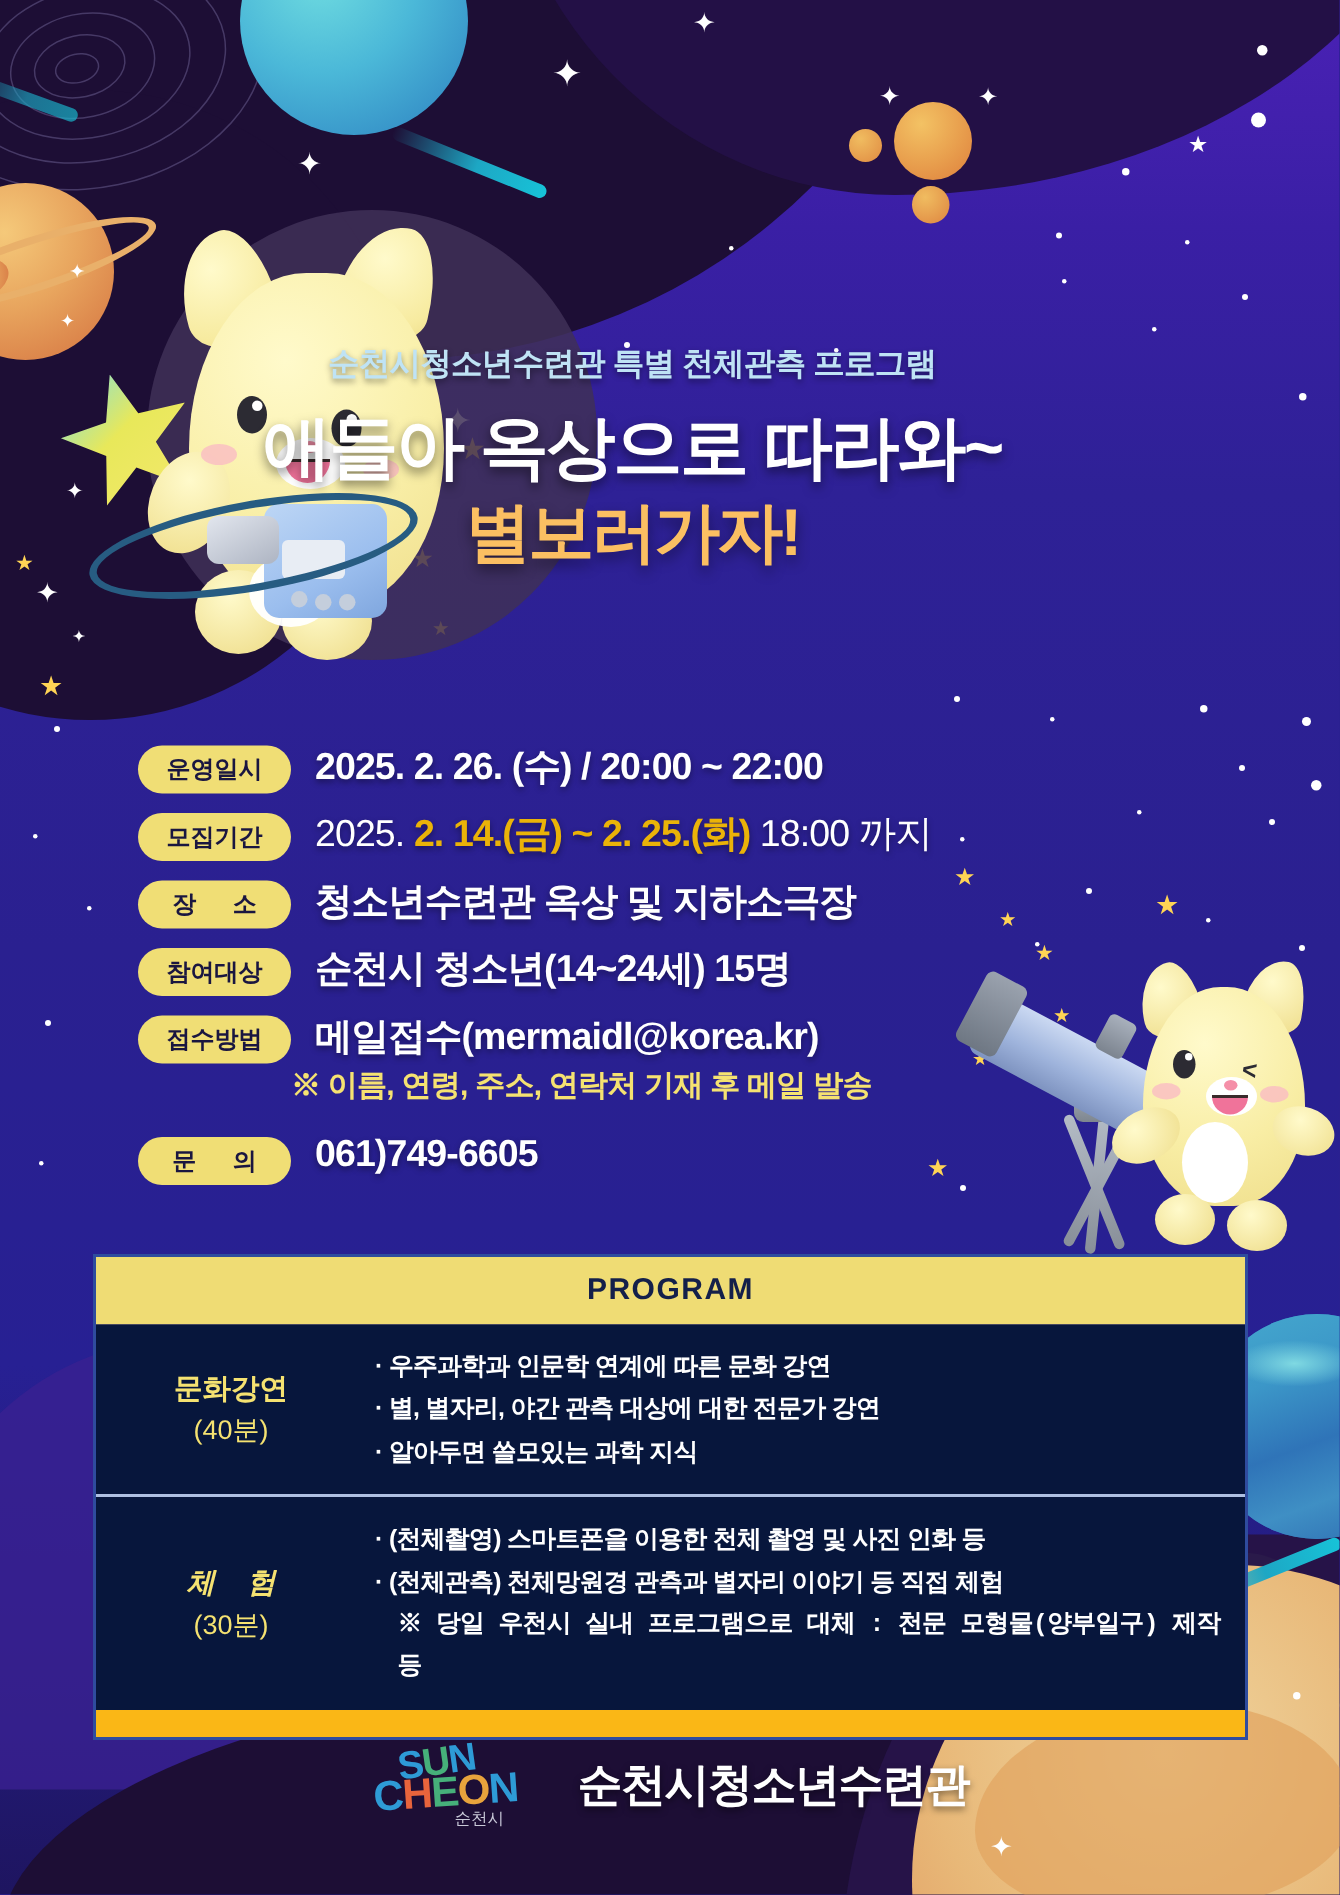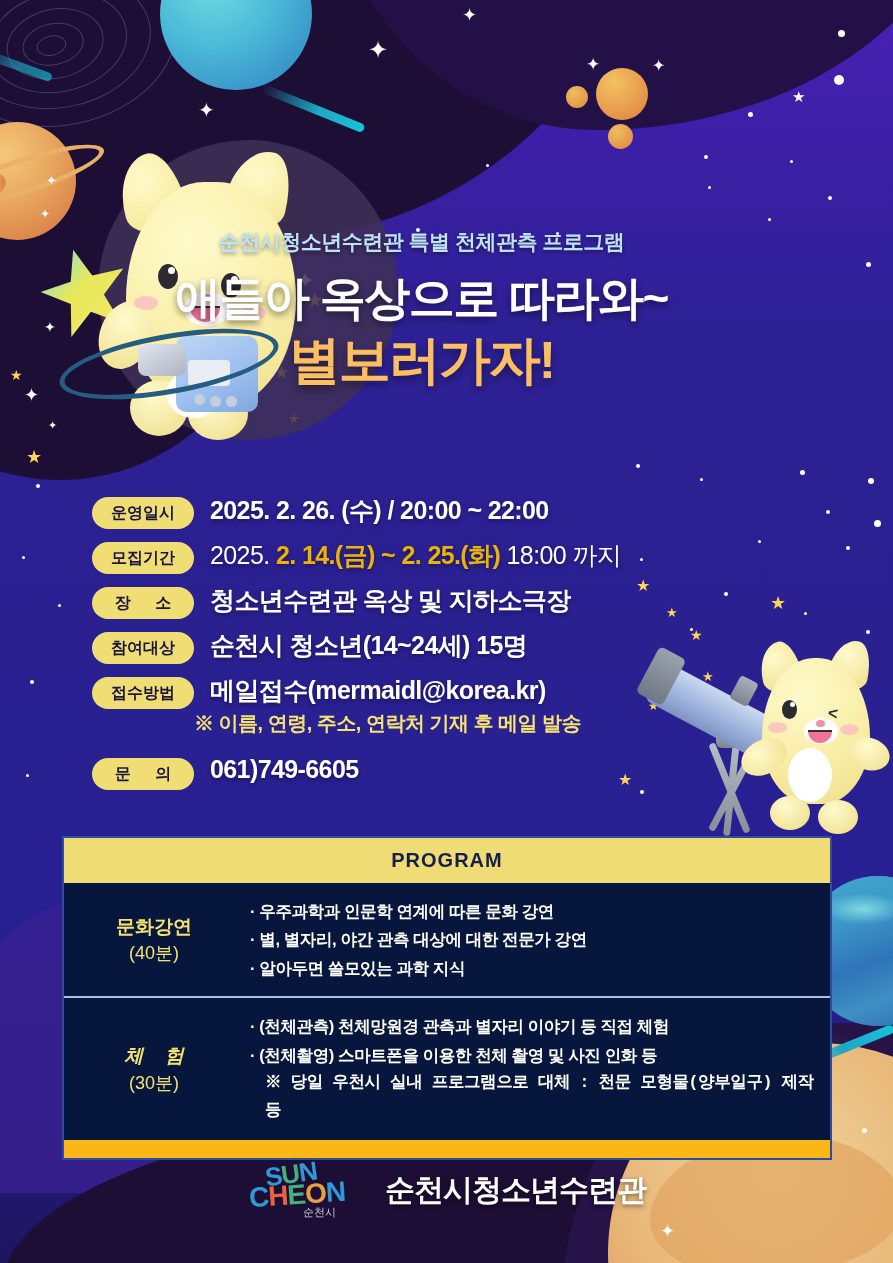--- a/index.html
+++ b/index.html
@@ -182,7 +182,7 @@
     text-shadow:0 2px 4px rgba(0,0,0,.45); }
   .title1 { margin-top:12px; font-size:46px; font-weight:bold; color:#FFFFFF;
     letter-spacing:-1.5px; text-shadow:0 3px 7px rgba(0,0,0,.5); }
-  .title2 { margin-top:2px; font-size:52px; font-weight:bold; color:#FBBF62;
+  .title2 { margin-top:2px; font-size:44px; font-weight:bold; color:#FBBF62;
     letter-spacing:-2px; line-height:1.1; text-shadow:0 4px 9px rgba(0,0,0,.45); }
 
   

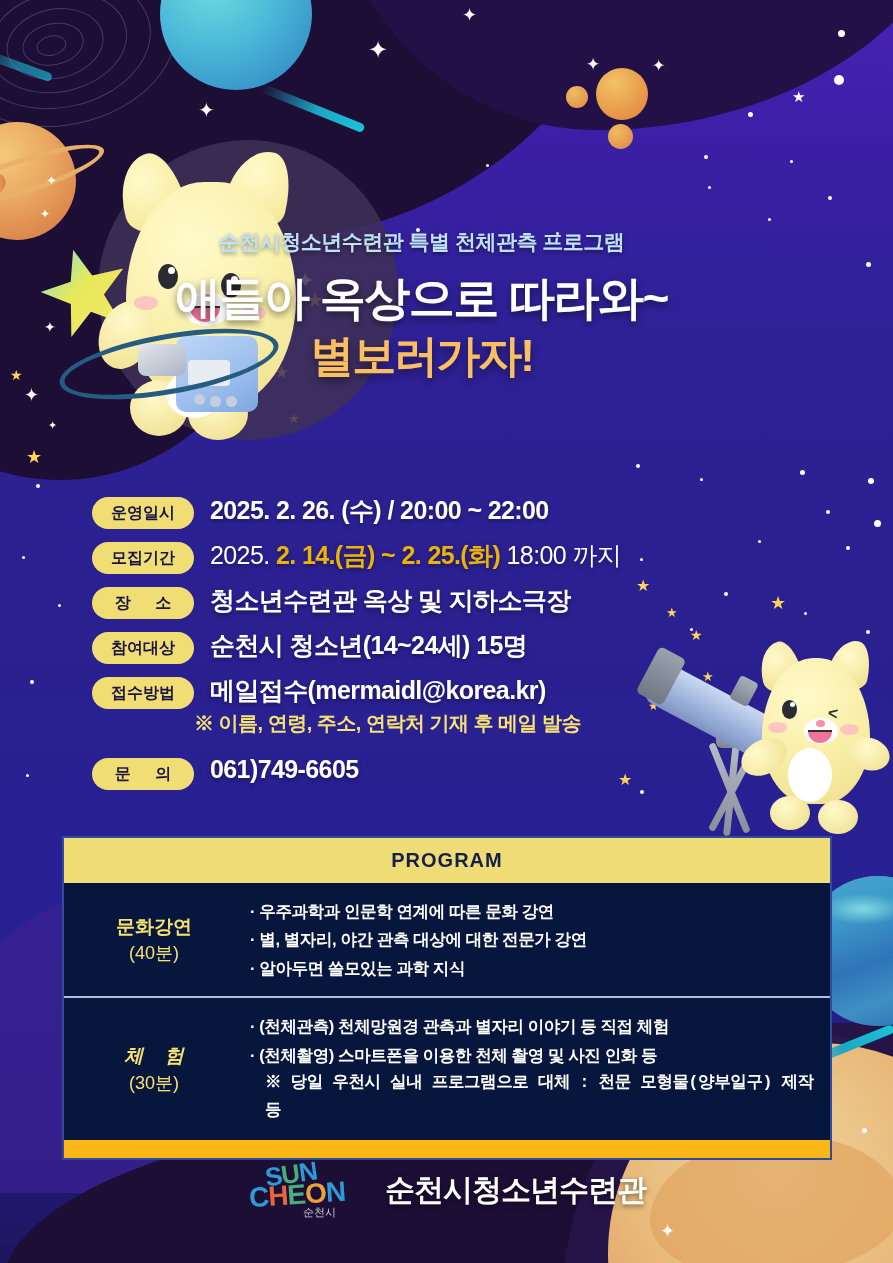--- a/index.html
+++ b/index.html
@@ -456,8 +456,8 @@
           <div class="dur">(30분)</div>
         </div>
         <div class="pcell-r">
+          <div>· (천체촬영) 스마트폰을 이용한 천체 촬영 및 사진 인화 등</div>
           <div>· (천체관측) 천체망원경 관측과 별자리 이야기 등 직접 체험</div>
-          <div>· (천체촬영) 스마트폰을 이용한 천체 촬영 및 사진 인화 등</div>
           <div class="sub">※ 당일 우천시 실내 프로그램으로 대체 : 천문 모형물(양부일구) 제작 등</div>
         </div>
       </div>

